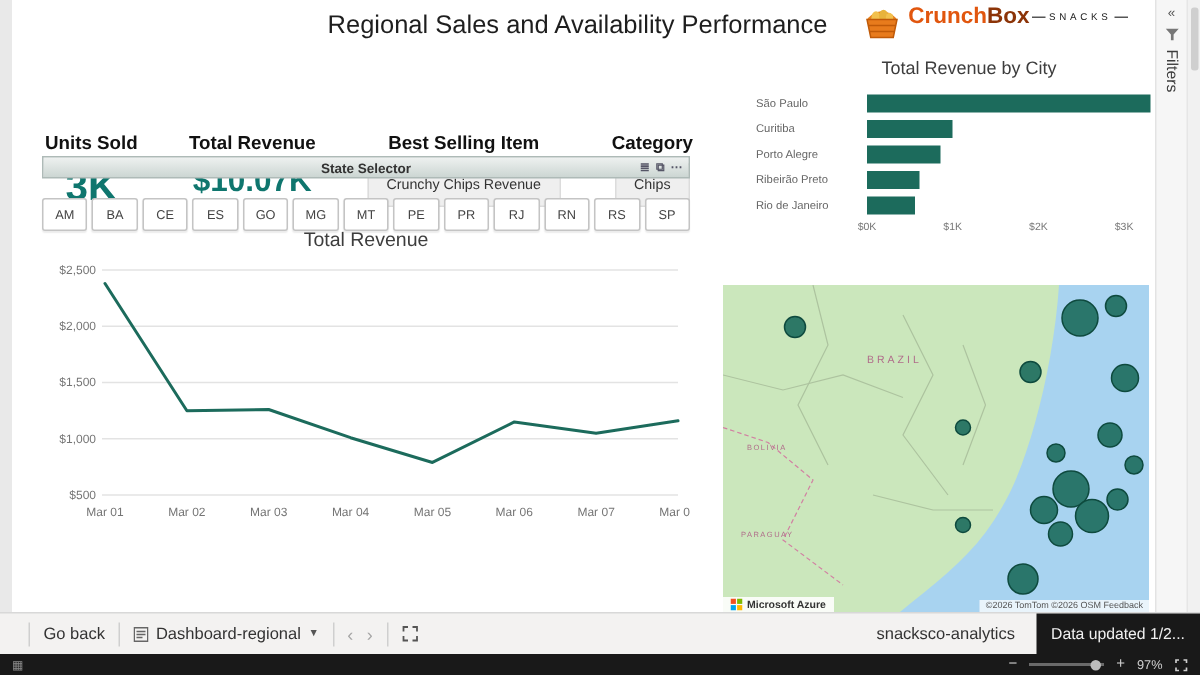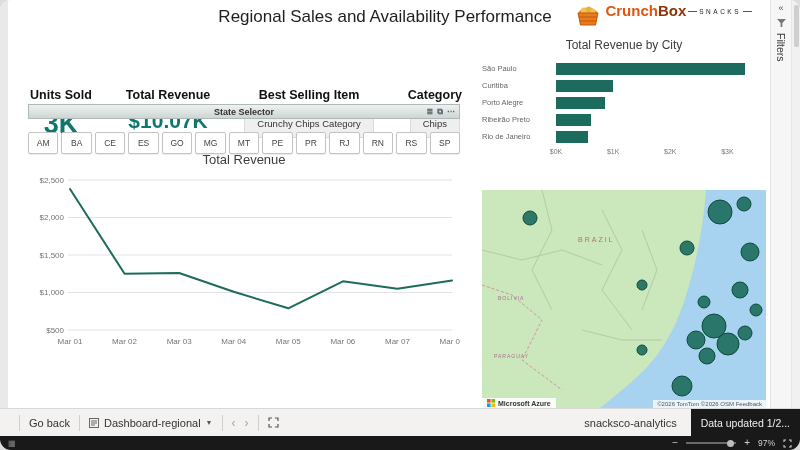--- a/index.html
+++ b/index.html
@@ -3,7 +3,7 @@
 <meta charset="utf-8">
 <style>
   html,body{margin:0;padding:0;background:#ddd;}
-  .screen{position:relative;width:800px;height:450px;background:#fff;font-family:"Liberation Sans",sans-serif;overflow:hidden;color:#222;border-radius:11px;}
+  .screen{position:relative;width:800px;height:450px;background:#fff;font-family:"Liberation Sans",sans-serif;overflow:hidden;color:#222;}
   .left-edge{position:absolute;left:0;top:0;width:8px;height:408px;background:#e9e9e9;}
 
   

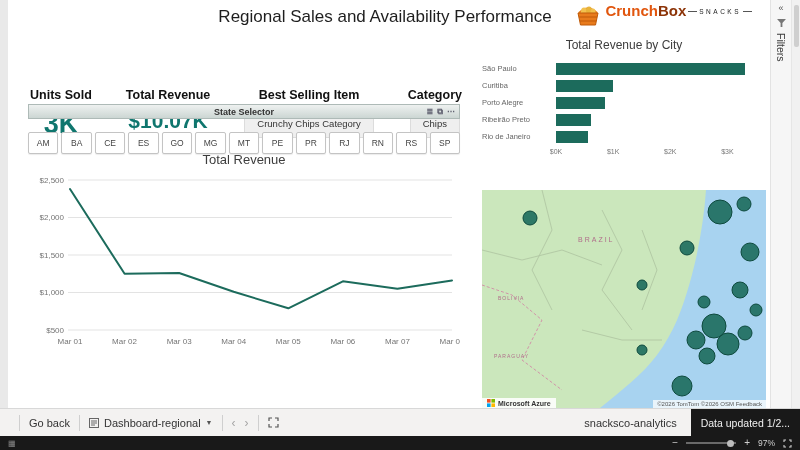--- a/index.html
+++ b/index.html
@@ -42,7 +42,7 @@
   .oos-value{font-size:16px;font-weight:bold;color:#111;}
 
   
-  .bar-chart{position:absolute;left:482px;top:36px;width:284px;}
+  .bar-chart{position:absolute;left:504px;top:36px;width:284px;}
   .bar-chart .chart-title{font-size:12px;margin-bottom:8px;}
   .bar-row{display:flex;align-items:center;height:17px;}
   .bar-cat{width:74px;font-size:7.5px;color:#666;padding-right:5px;box-sizing:border-box;flex:none;white-space:nowrap;}

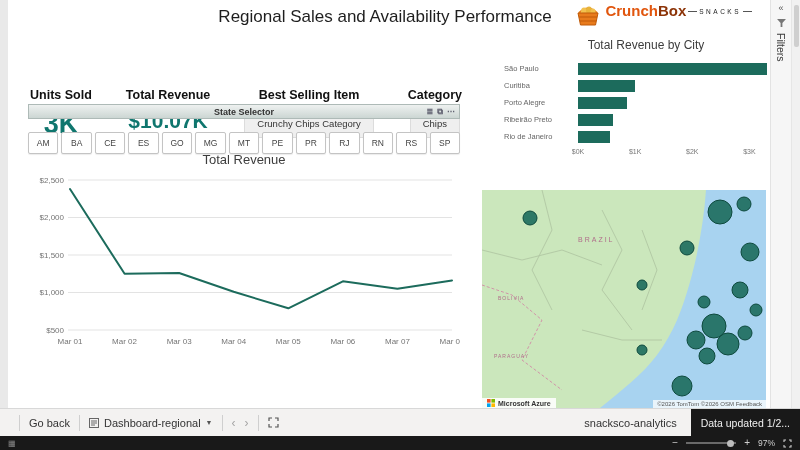--- a/index.html
+++ b/index.html
@@ -125,7 +125,7 @@
       </div>
       <div class="kpi">
         <div class="kpi-label">Best Selling Item</div>
-        <div class="kpi-box">Crunchy Chips Category</div>
+        <div class="kpi-box">Crunchy Chips Revenue</div>
       </div>
       <div class="kpi">
         <div class="kpi-label">Category</div>

